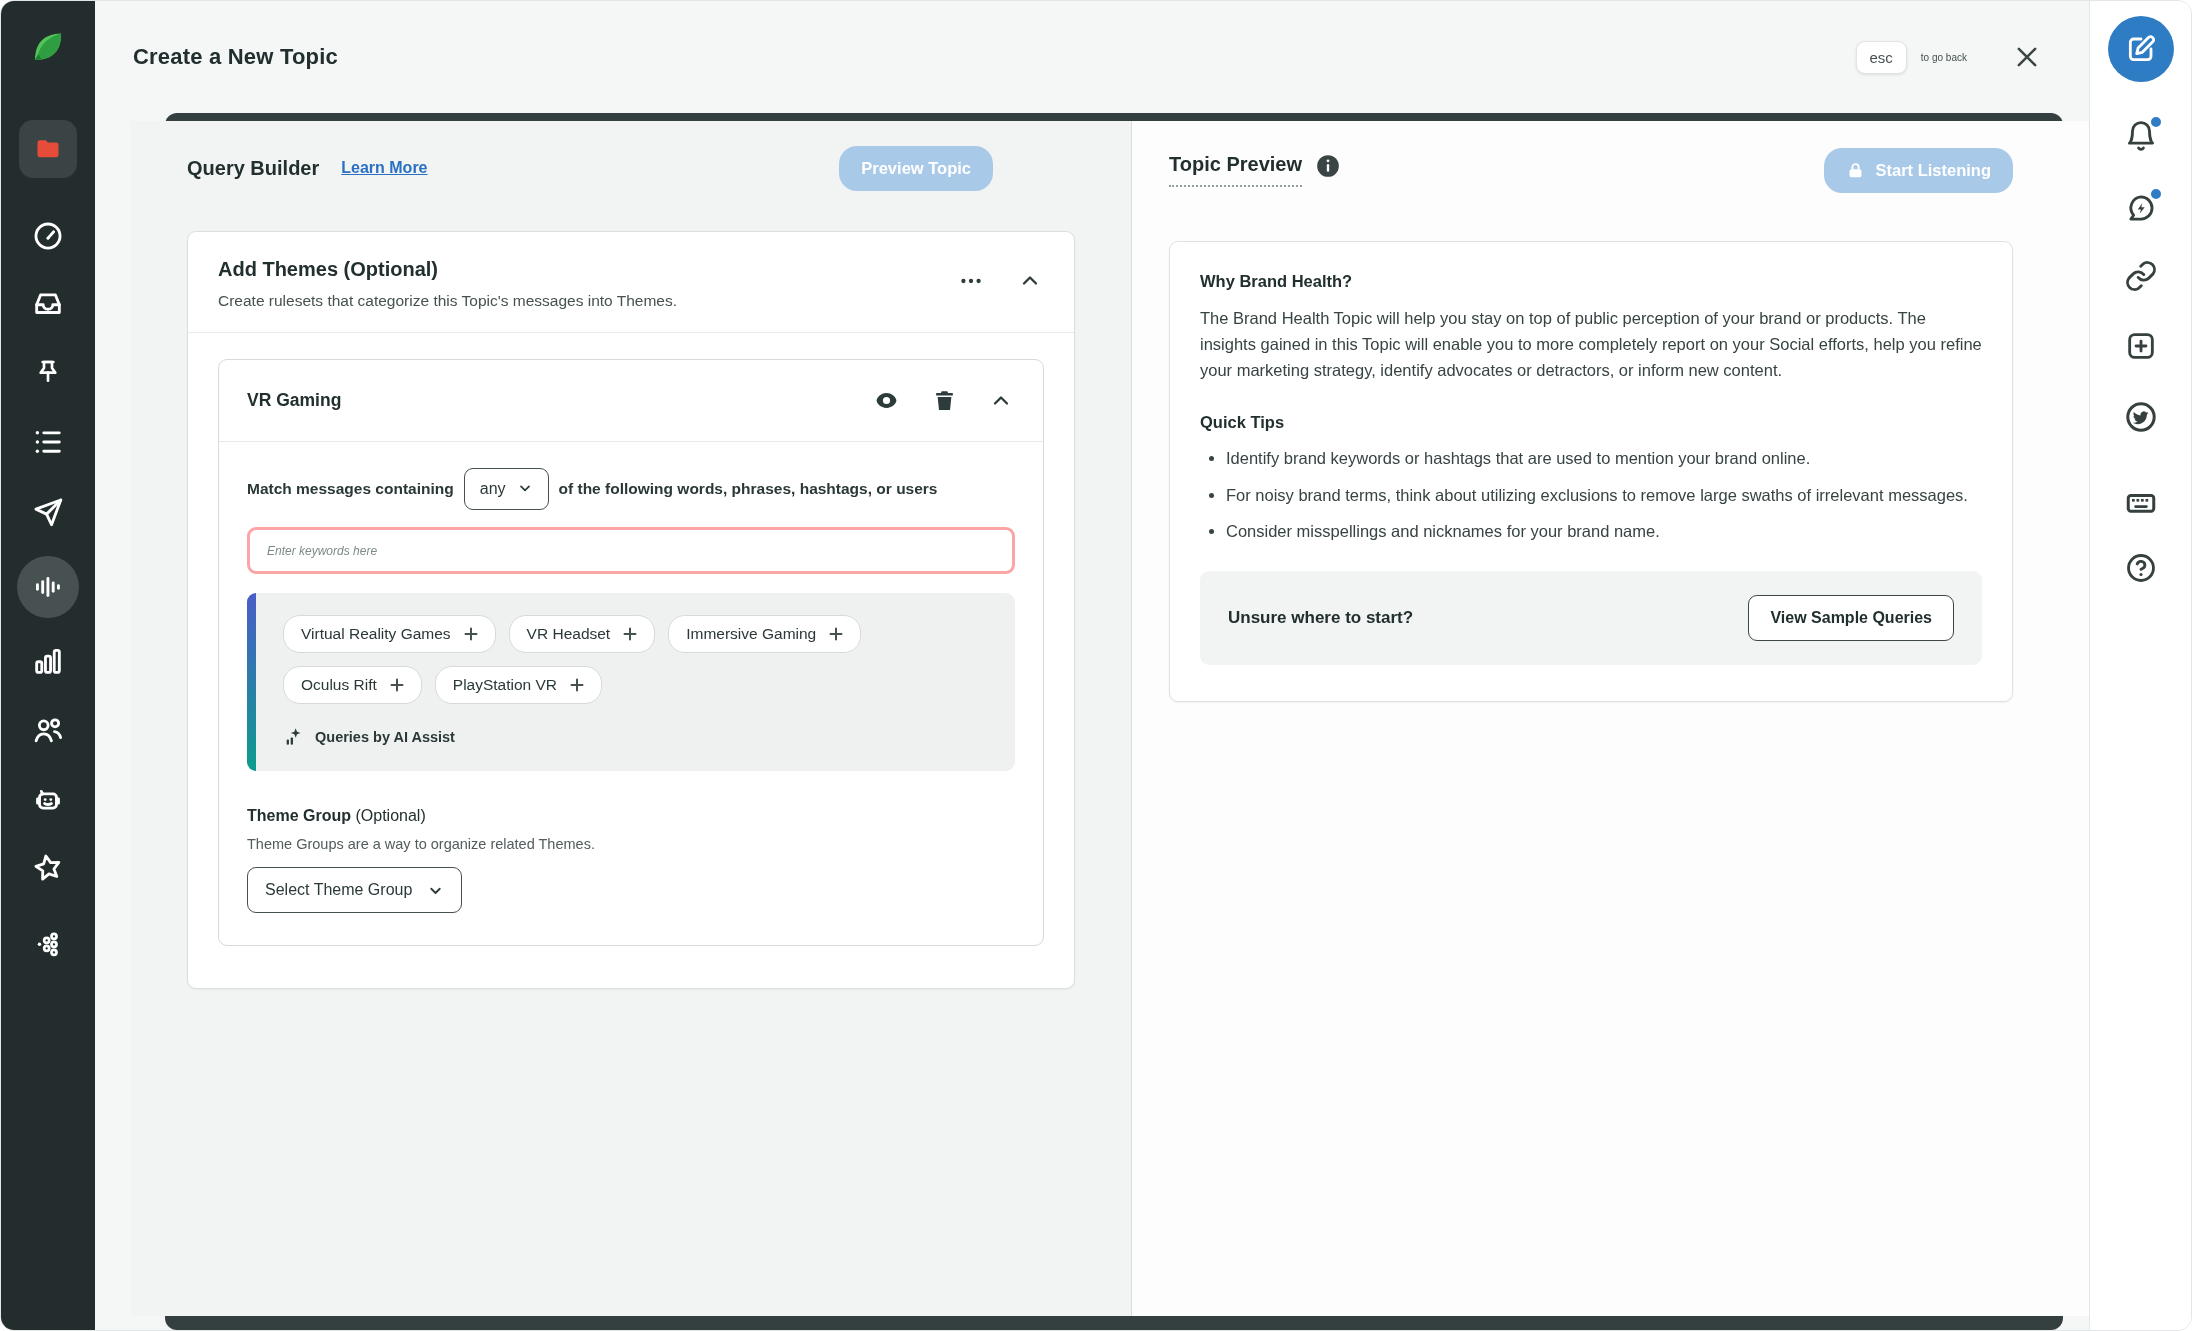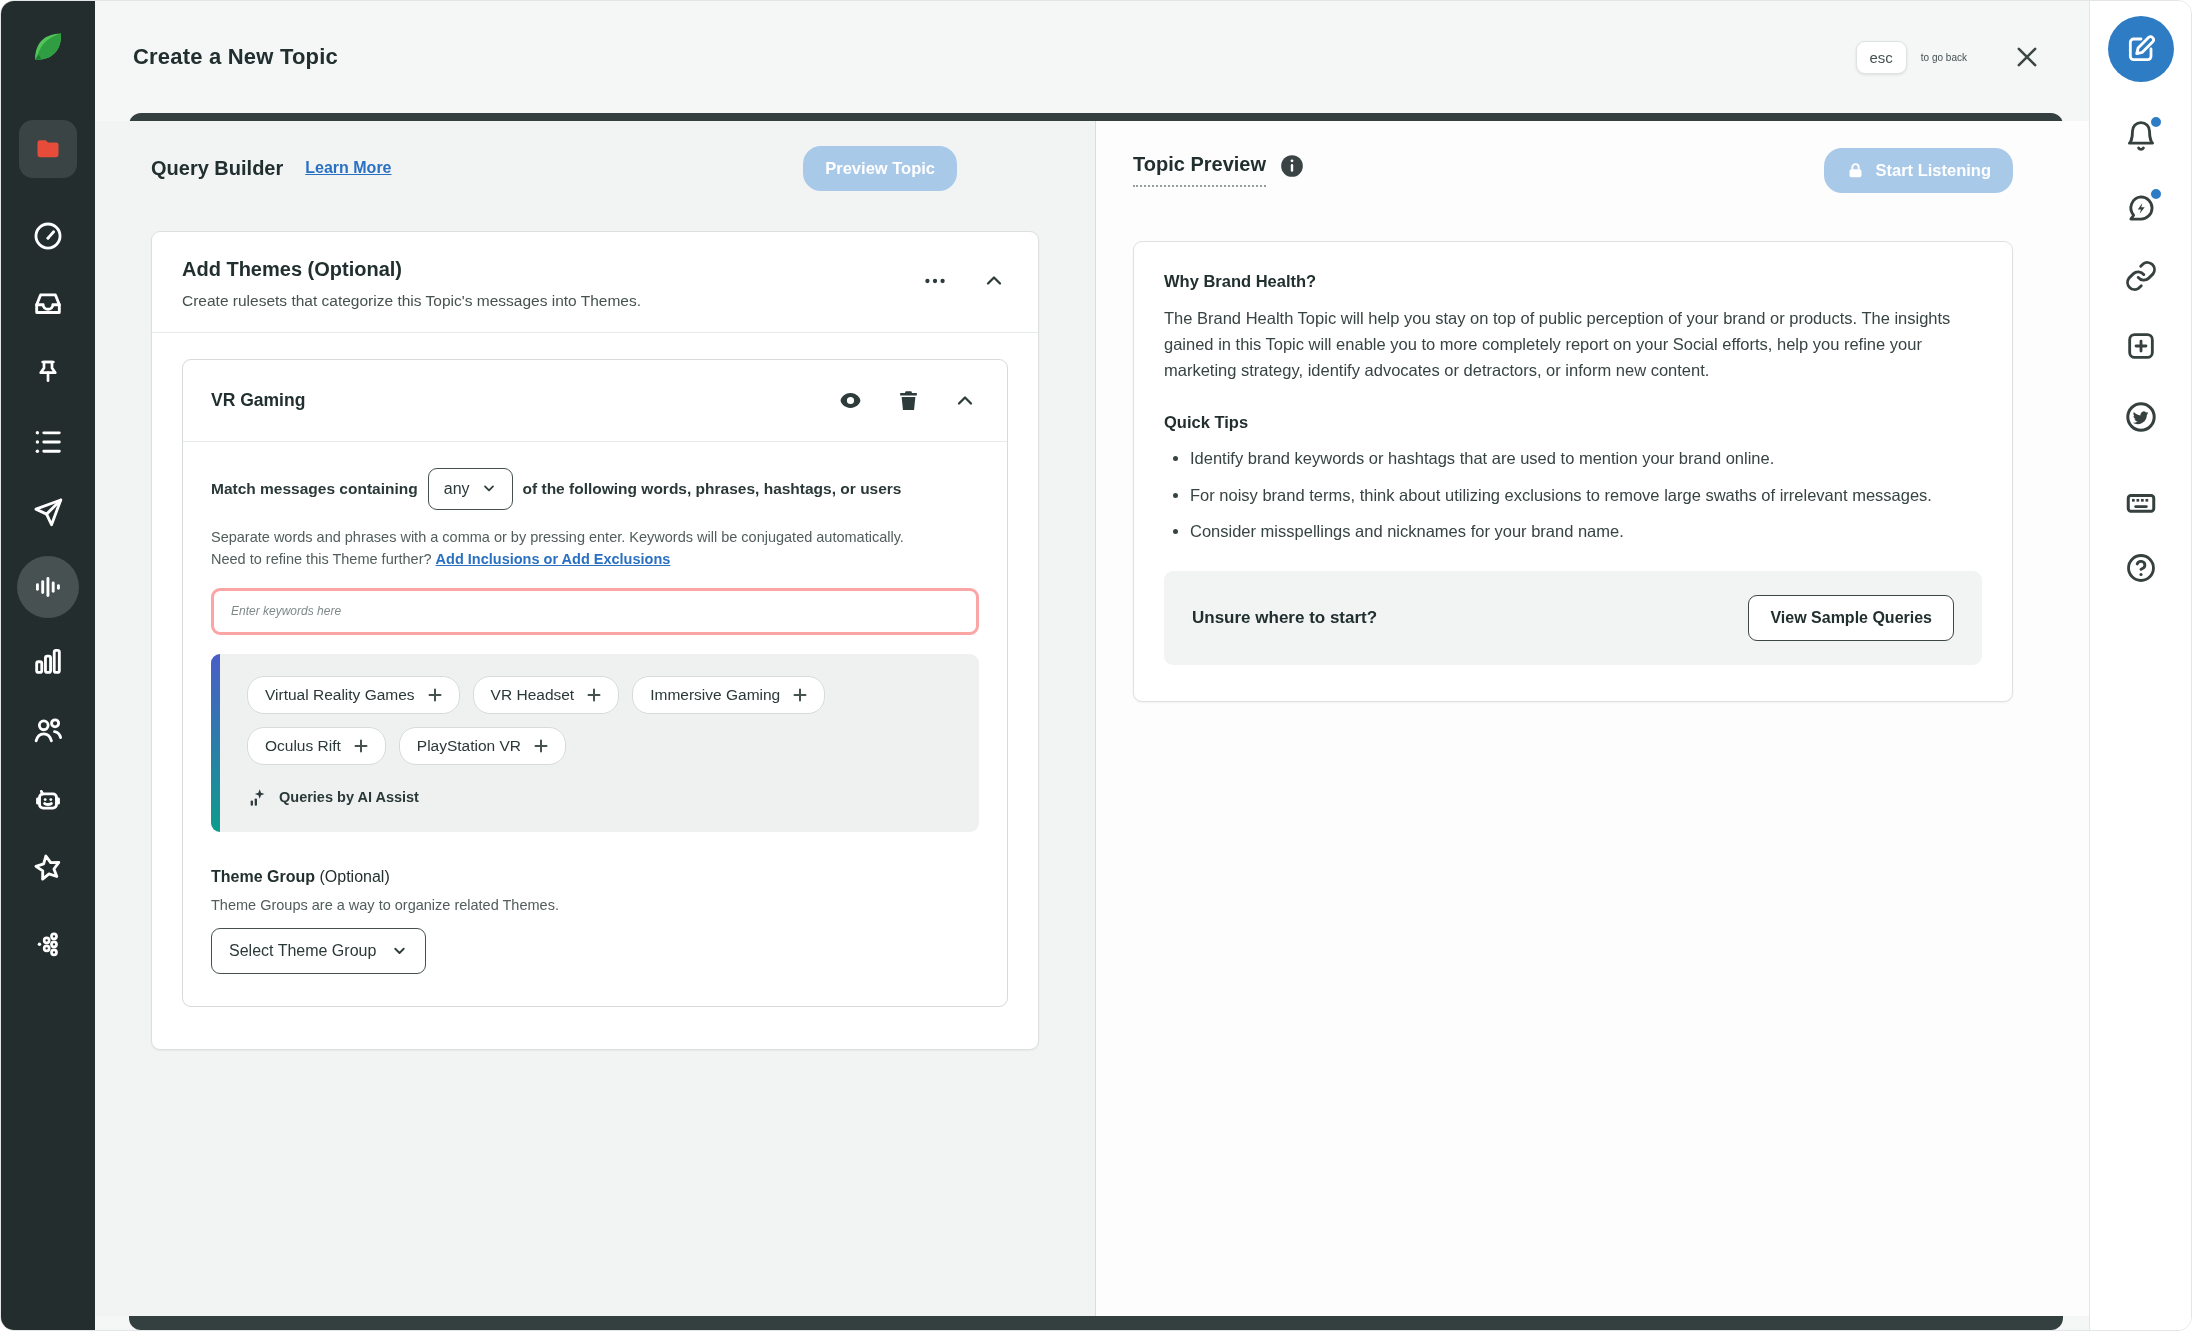--- a/index.html
+++ b/index.html
@@ -24,7 +24,7 @@
   .esc-hint { font-size:10px; color:#465151; }
   .close-btn { margin-left:28px; background:none; border:none; padding:4px; cursor:pointer; display:flex; }
 
-  .content { flex:1; position:relative; min-height:0; }
+  .content { flex:1; position:relative; min-height:0;margin-left:36px; }
   .dark-backdrop { position:absolute; left:34px; right:26px; top:0; bottom:0; background:#343f3f; border-radius:12px; }
   .panels { position:absolute; left:0; right:0; top:8px; bottom:14px; display:flex; overflow:hidden; }
 

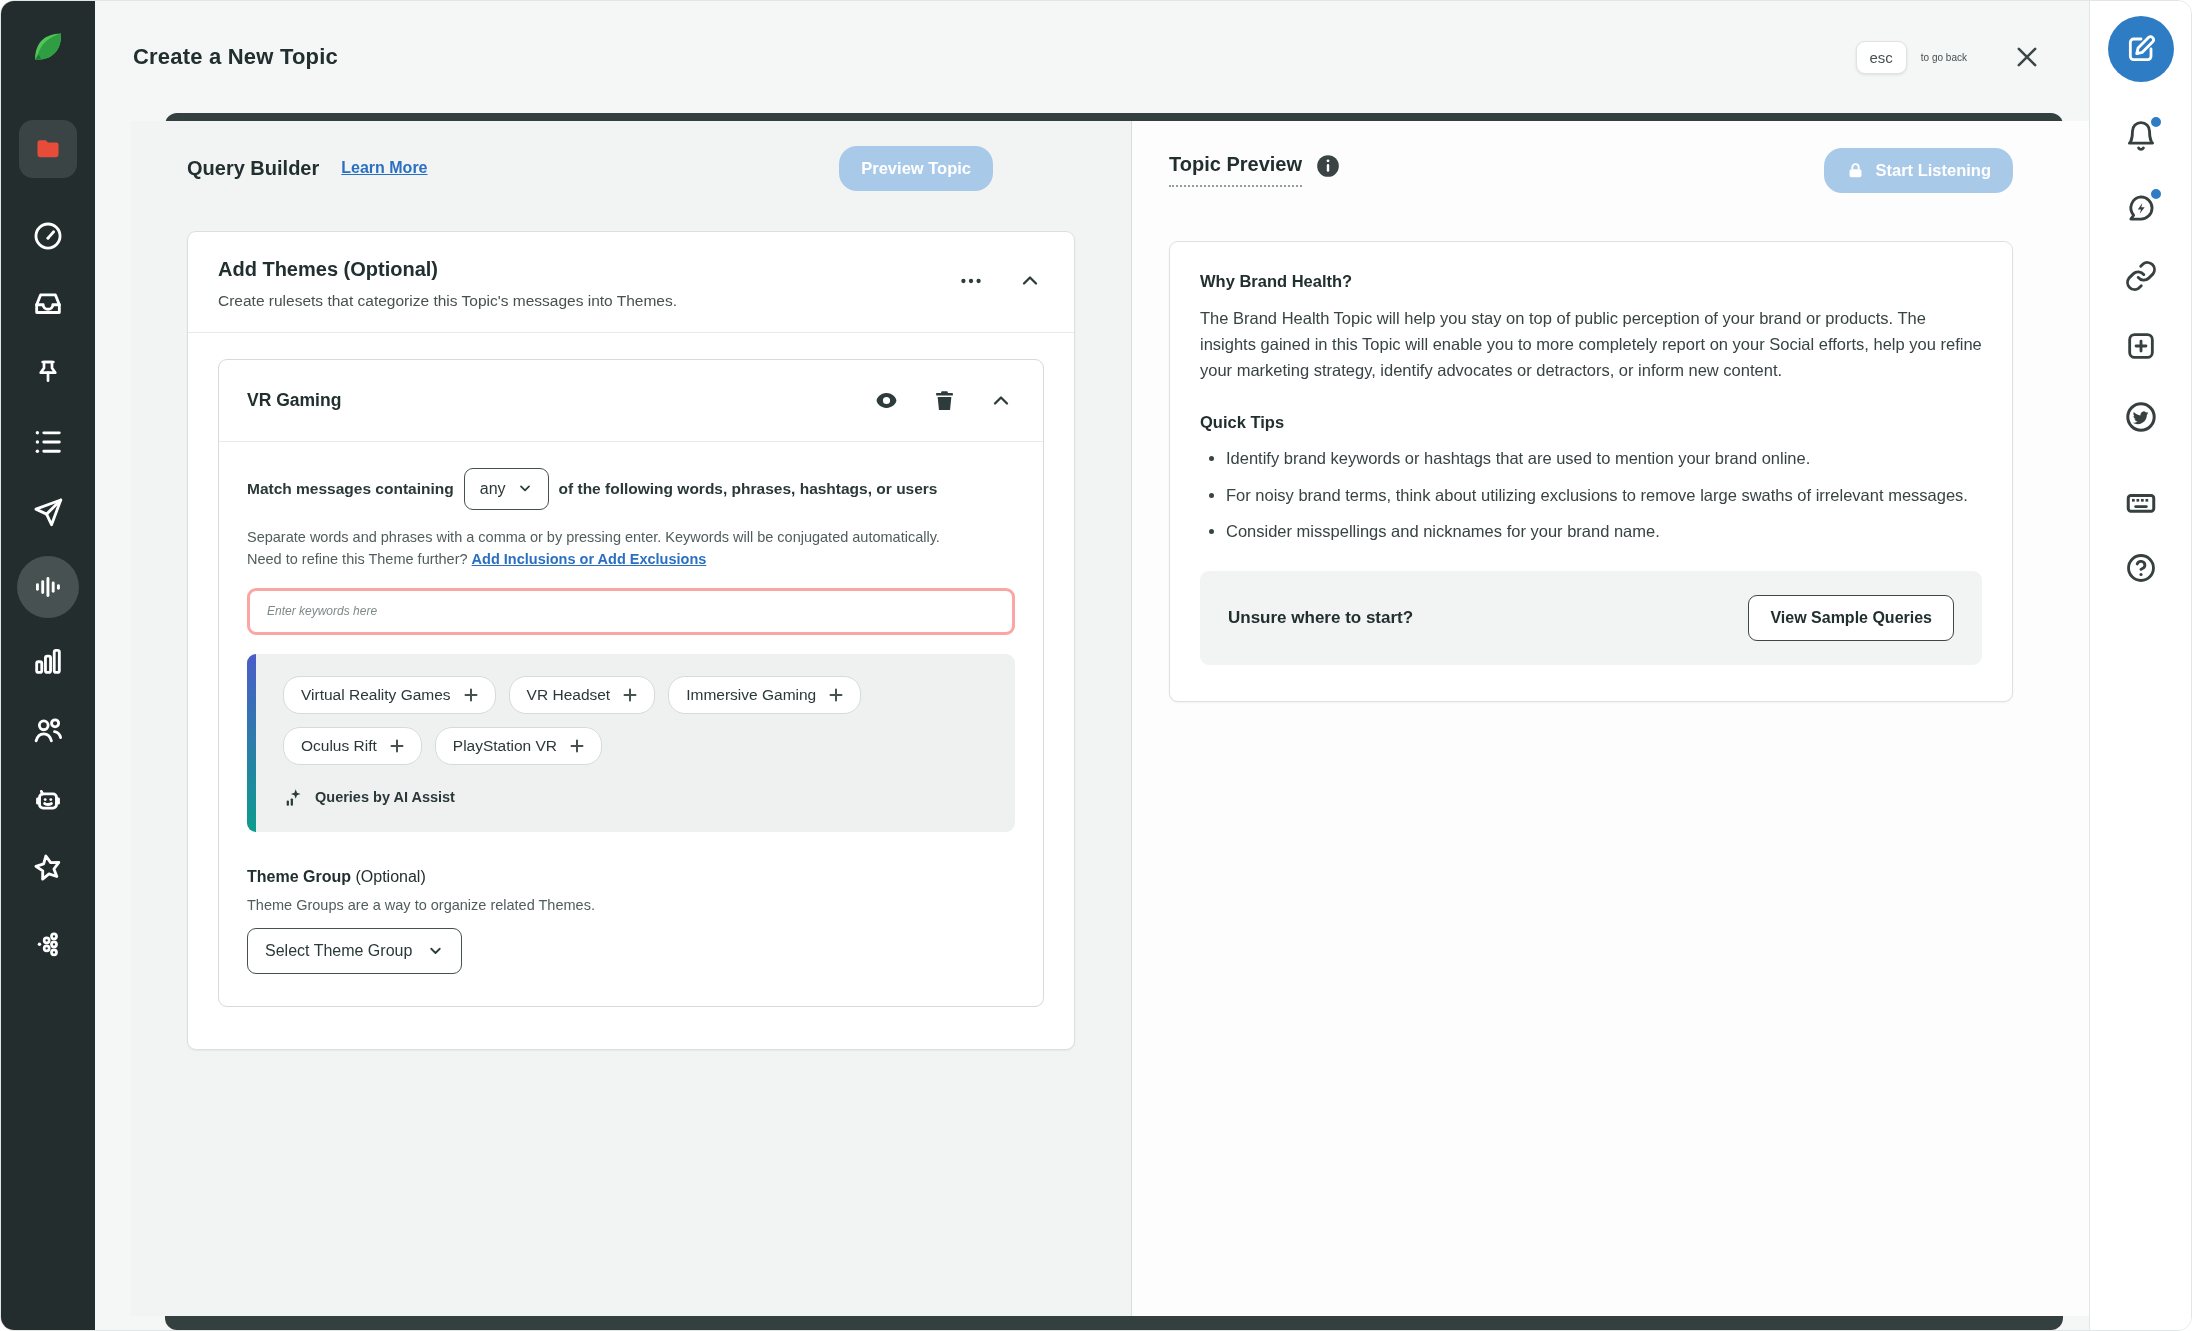--- a/index.html
+++ b/index.html
@@ -289,10 +289,6 @@
                     <span>of the following words, phrases, hashtags, or users</span>
                   </div>
 
-                  <div class="helper">
-                    <span>Separate words and phrases with a comma or by pressing enter. Keywords will be conjugated automatically. Need to refine this Theme further?</span>
-                    <a>Add Inclusions or Add Exclusions</a>
-                  </div>
 
                   <input class="kw-input" type="text" placeholder="Enter keywords here" style="">
 

